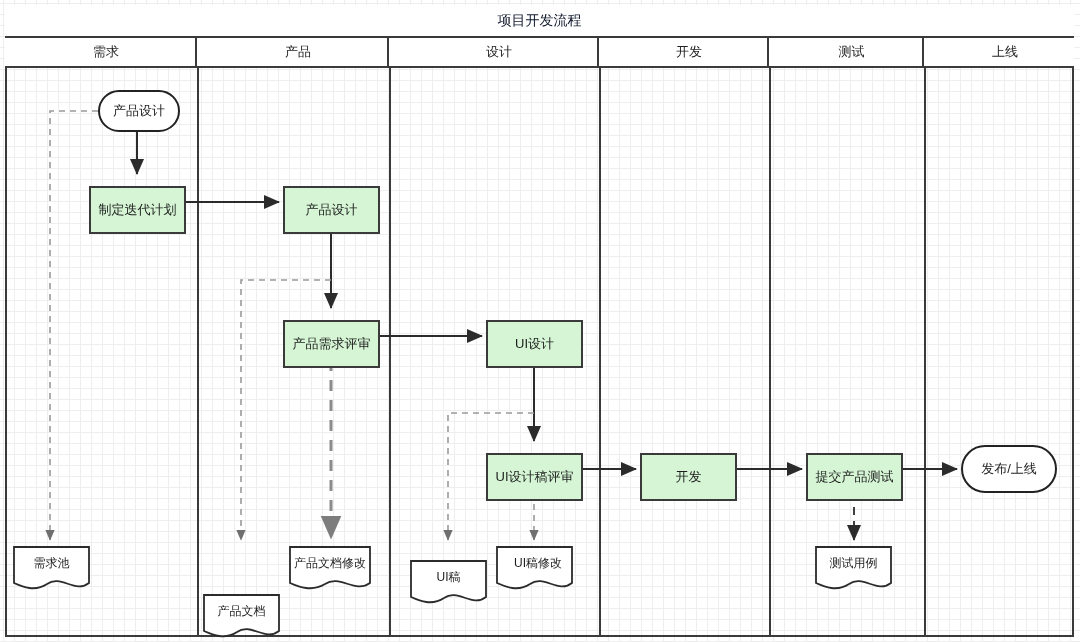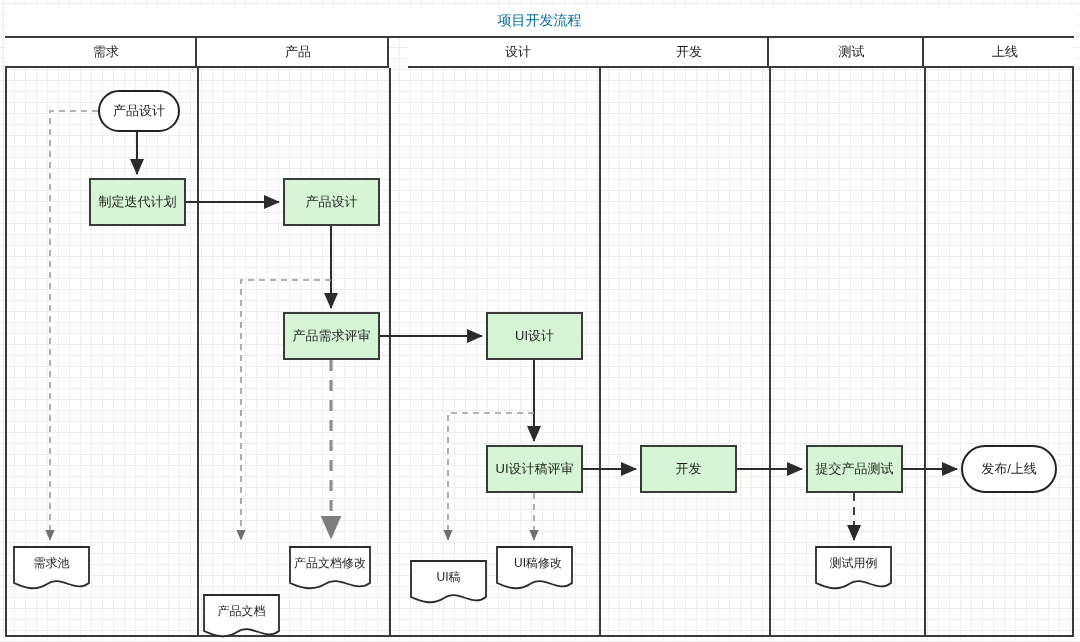--- a/index.html
+++ b/index.html
@@ -36,7 +36,7 @@
     border-bottom:2px solid #3a3a3a;
     box-sizing:border-box;
     display:flex;align-items:center;justify-content:center;
-    font-size:14px;color:#0369a1;background:#ffffff;
+    font-size:14px;color:#0f172a;background:#ffffff;
   }
   .lane-head{
     position:absolute;top:38px;height:30px;

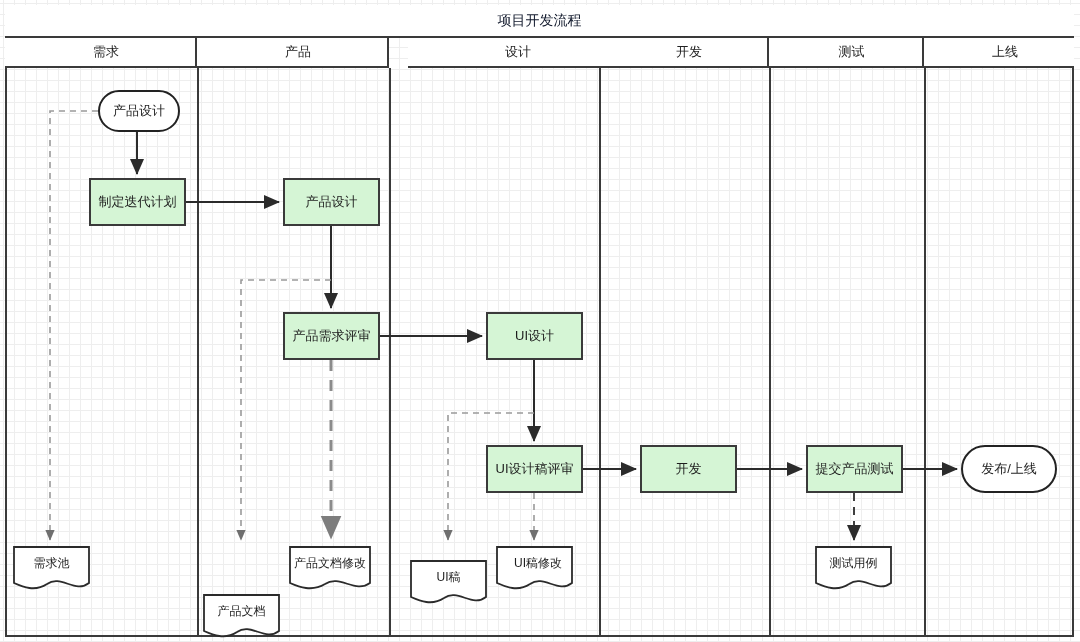--- a/index.html
+++ b/index.html
@@ -87,7 +87,7 @@
 
   <div class="lane-head" style="left:5px;width:192px;">需求</div>
   <div class="lane-head" style="left:197px;width:192px;">产品</div>
-  <div class="lane-head" style="left:408px;width:210px;">设计</div>
+  <div class="lane-head" style="left:389px;width:210px;">设计</div>
   <div class="lane-head" style="left:599px;width:170px;">开发</div>
   <div class="lane-head" style="left:769px;width:155px;">测试</div>
   <div class="lane-head last" style="left:924px;width:150px;">上线</div>

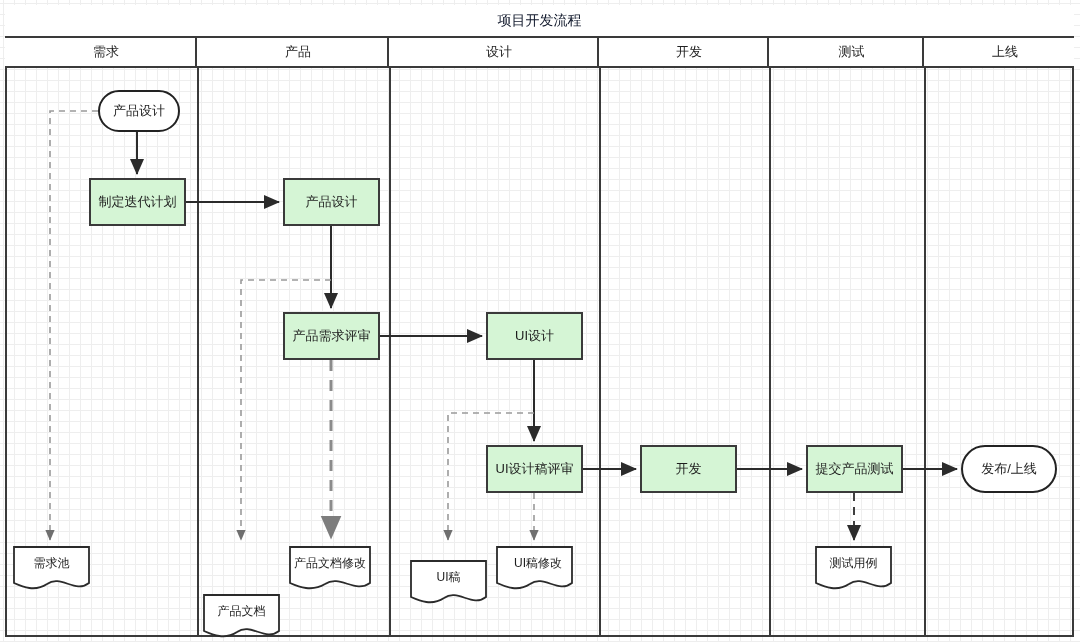--- a/index.html
+++ b/index.html
@@ -58,7 +58,7 @@
     font-size:13px;color:#1d1d1d;text-align:center;line-height:1.2;
   }
   .proc{
-    background:#d5f5d5;border:2px solid #3a3a3a;
+    background:#d5f5d5;border:2px solid #3a3a3a;margin-top:8px;
   }
   .term{
     background:#ffffff;border:2px solid #222;border-radius:24px;

